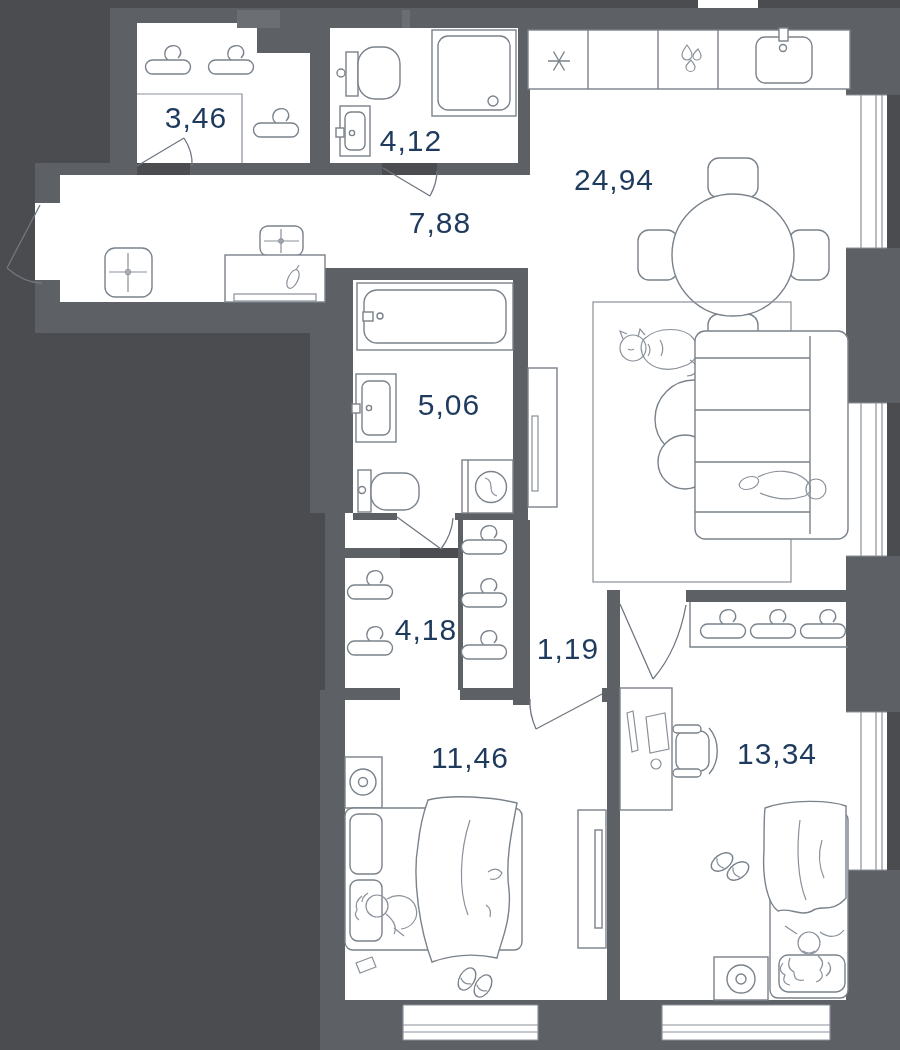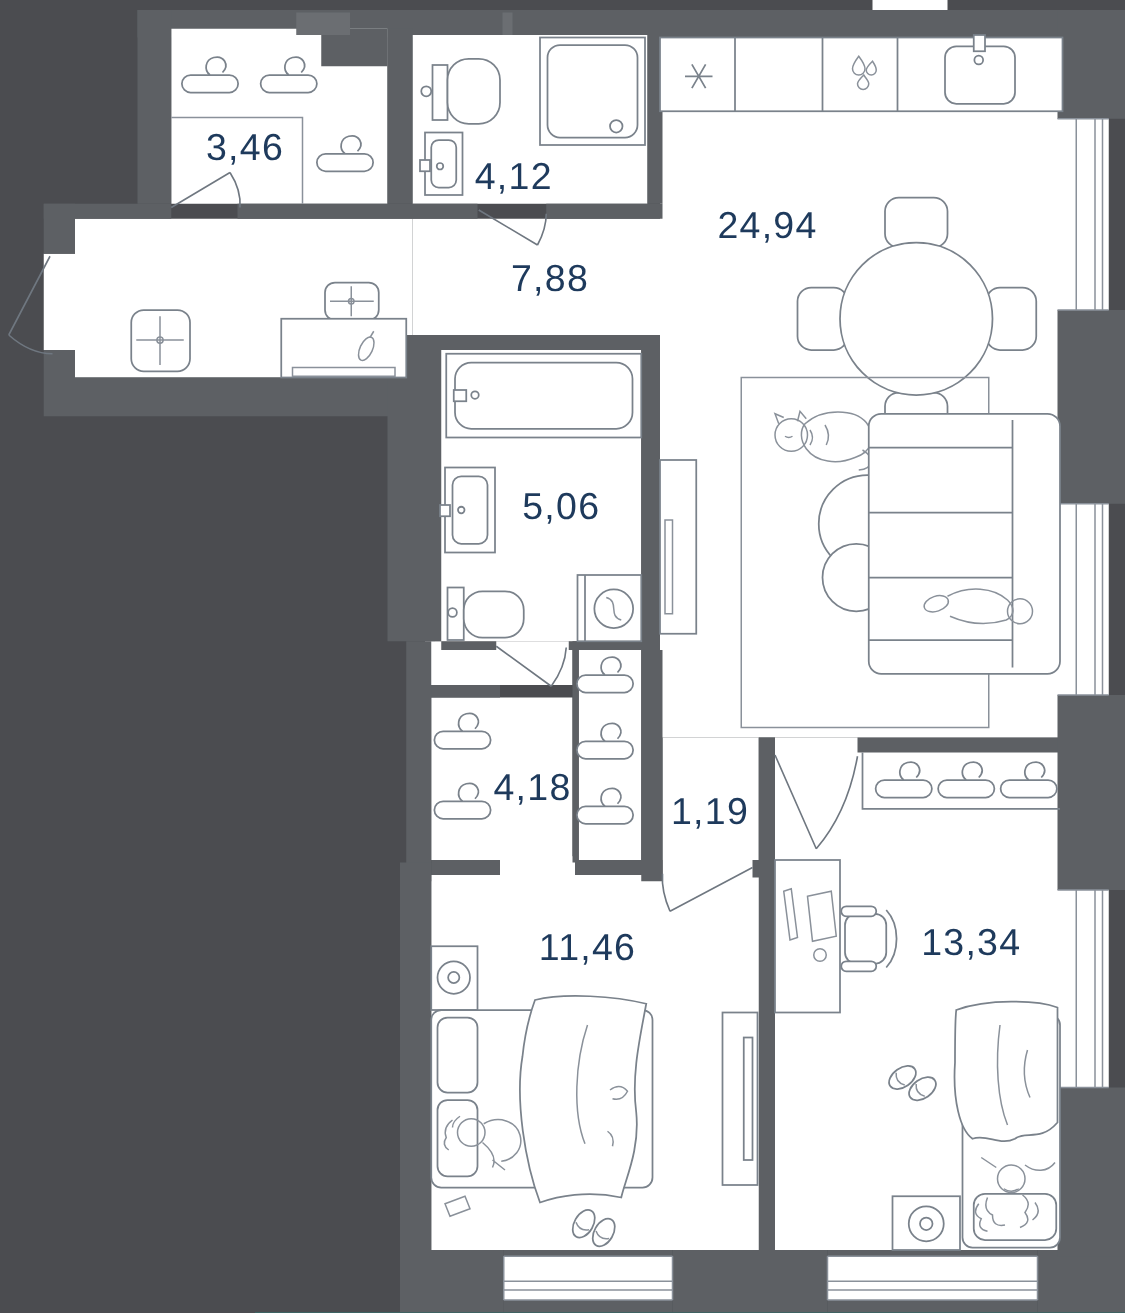--- a/index.html
+++ b/index.html
@@ -3,7 +3,7 @@
 <meta charset="utf-8">
 <style>
   html,body{margin:0;padding:0;background:#4b4c50;}
-  .canvas{position:relative;width:900px;height:1050px;overflow:hidden;background:#14b8a6;
+  .canvas{position:relative;width:900px;height:1050px;overflow:hidden;background:#bef264;
           font-family:"Liberation Sans",sans-serif;}
   svg{display:block}
   .rm{fill:#ffffff;stroke:none}

